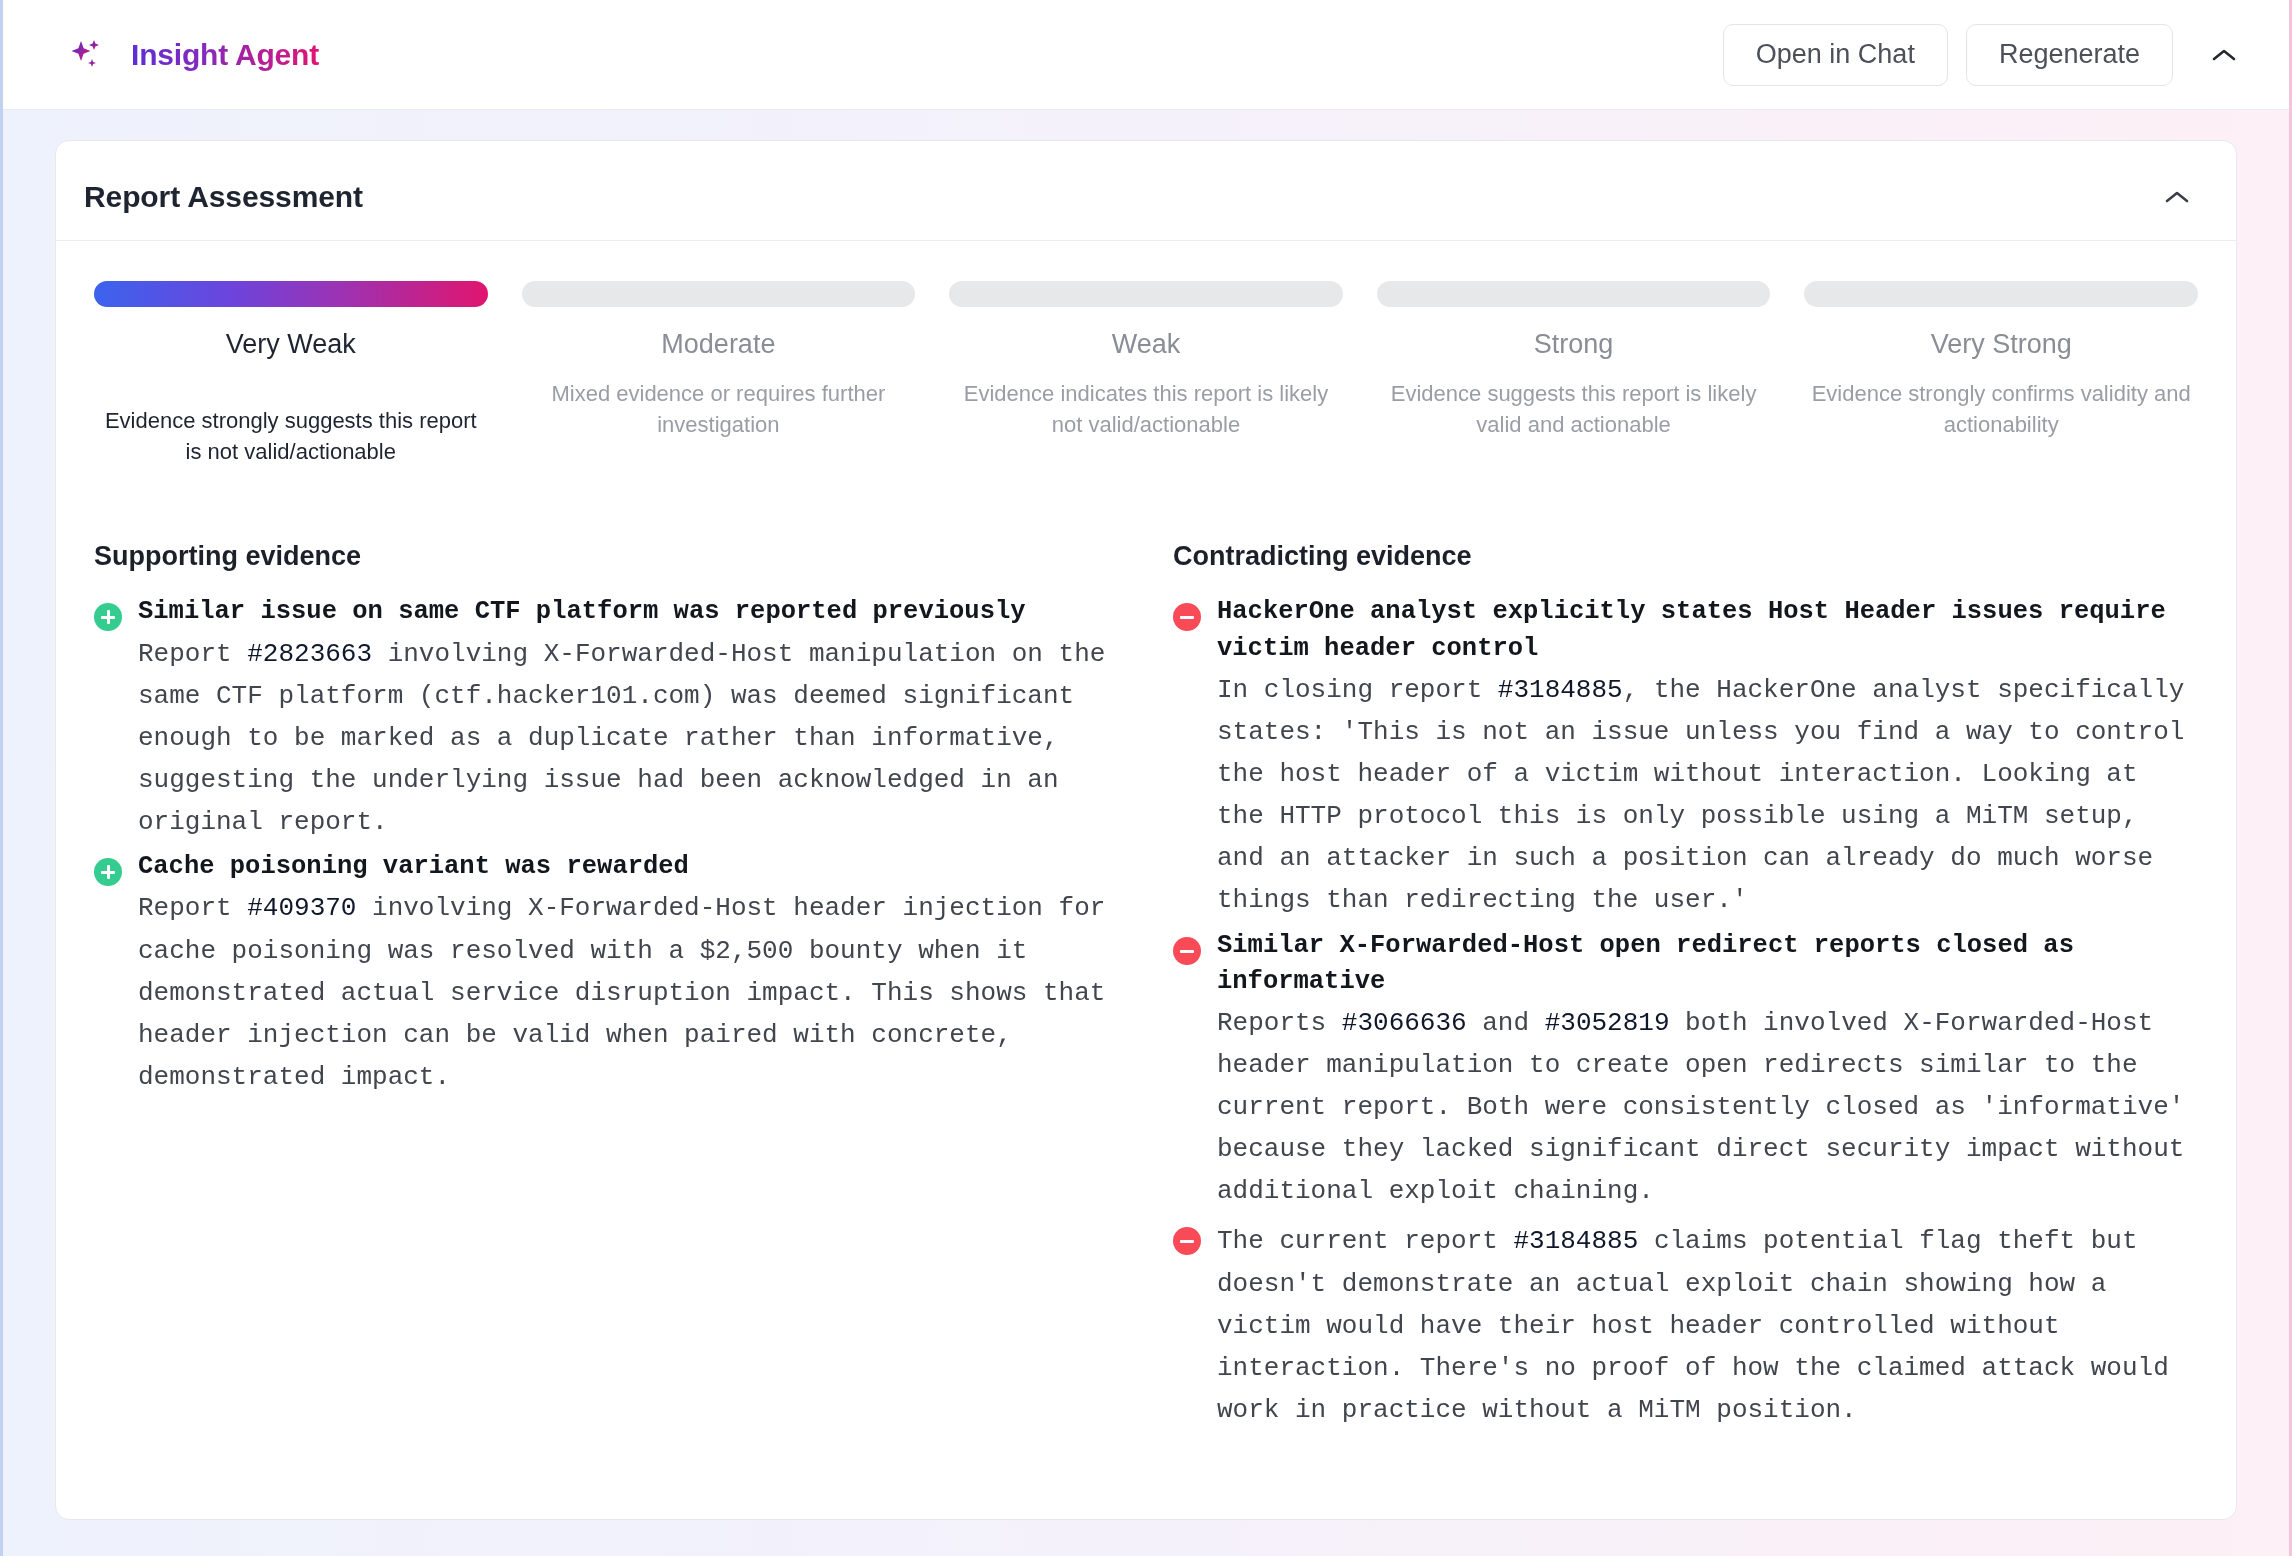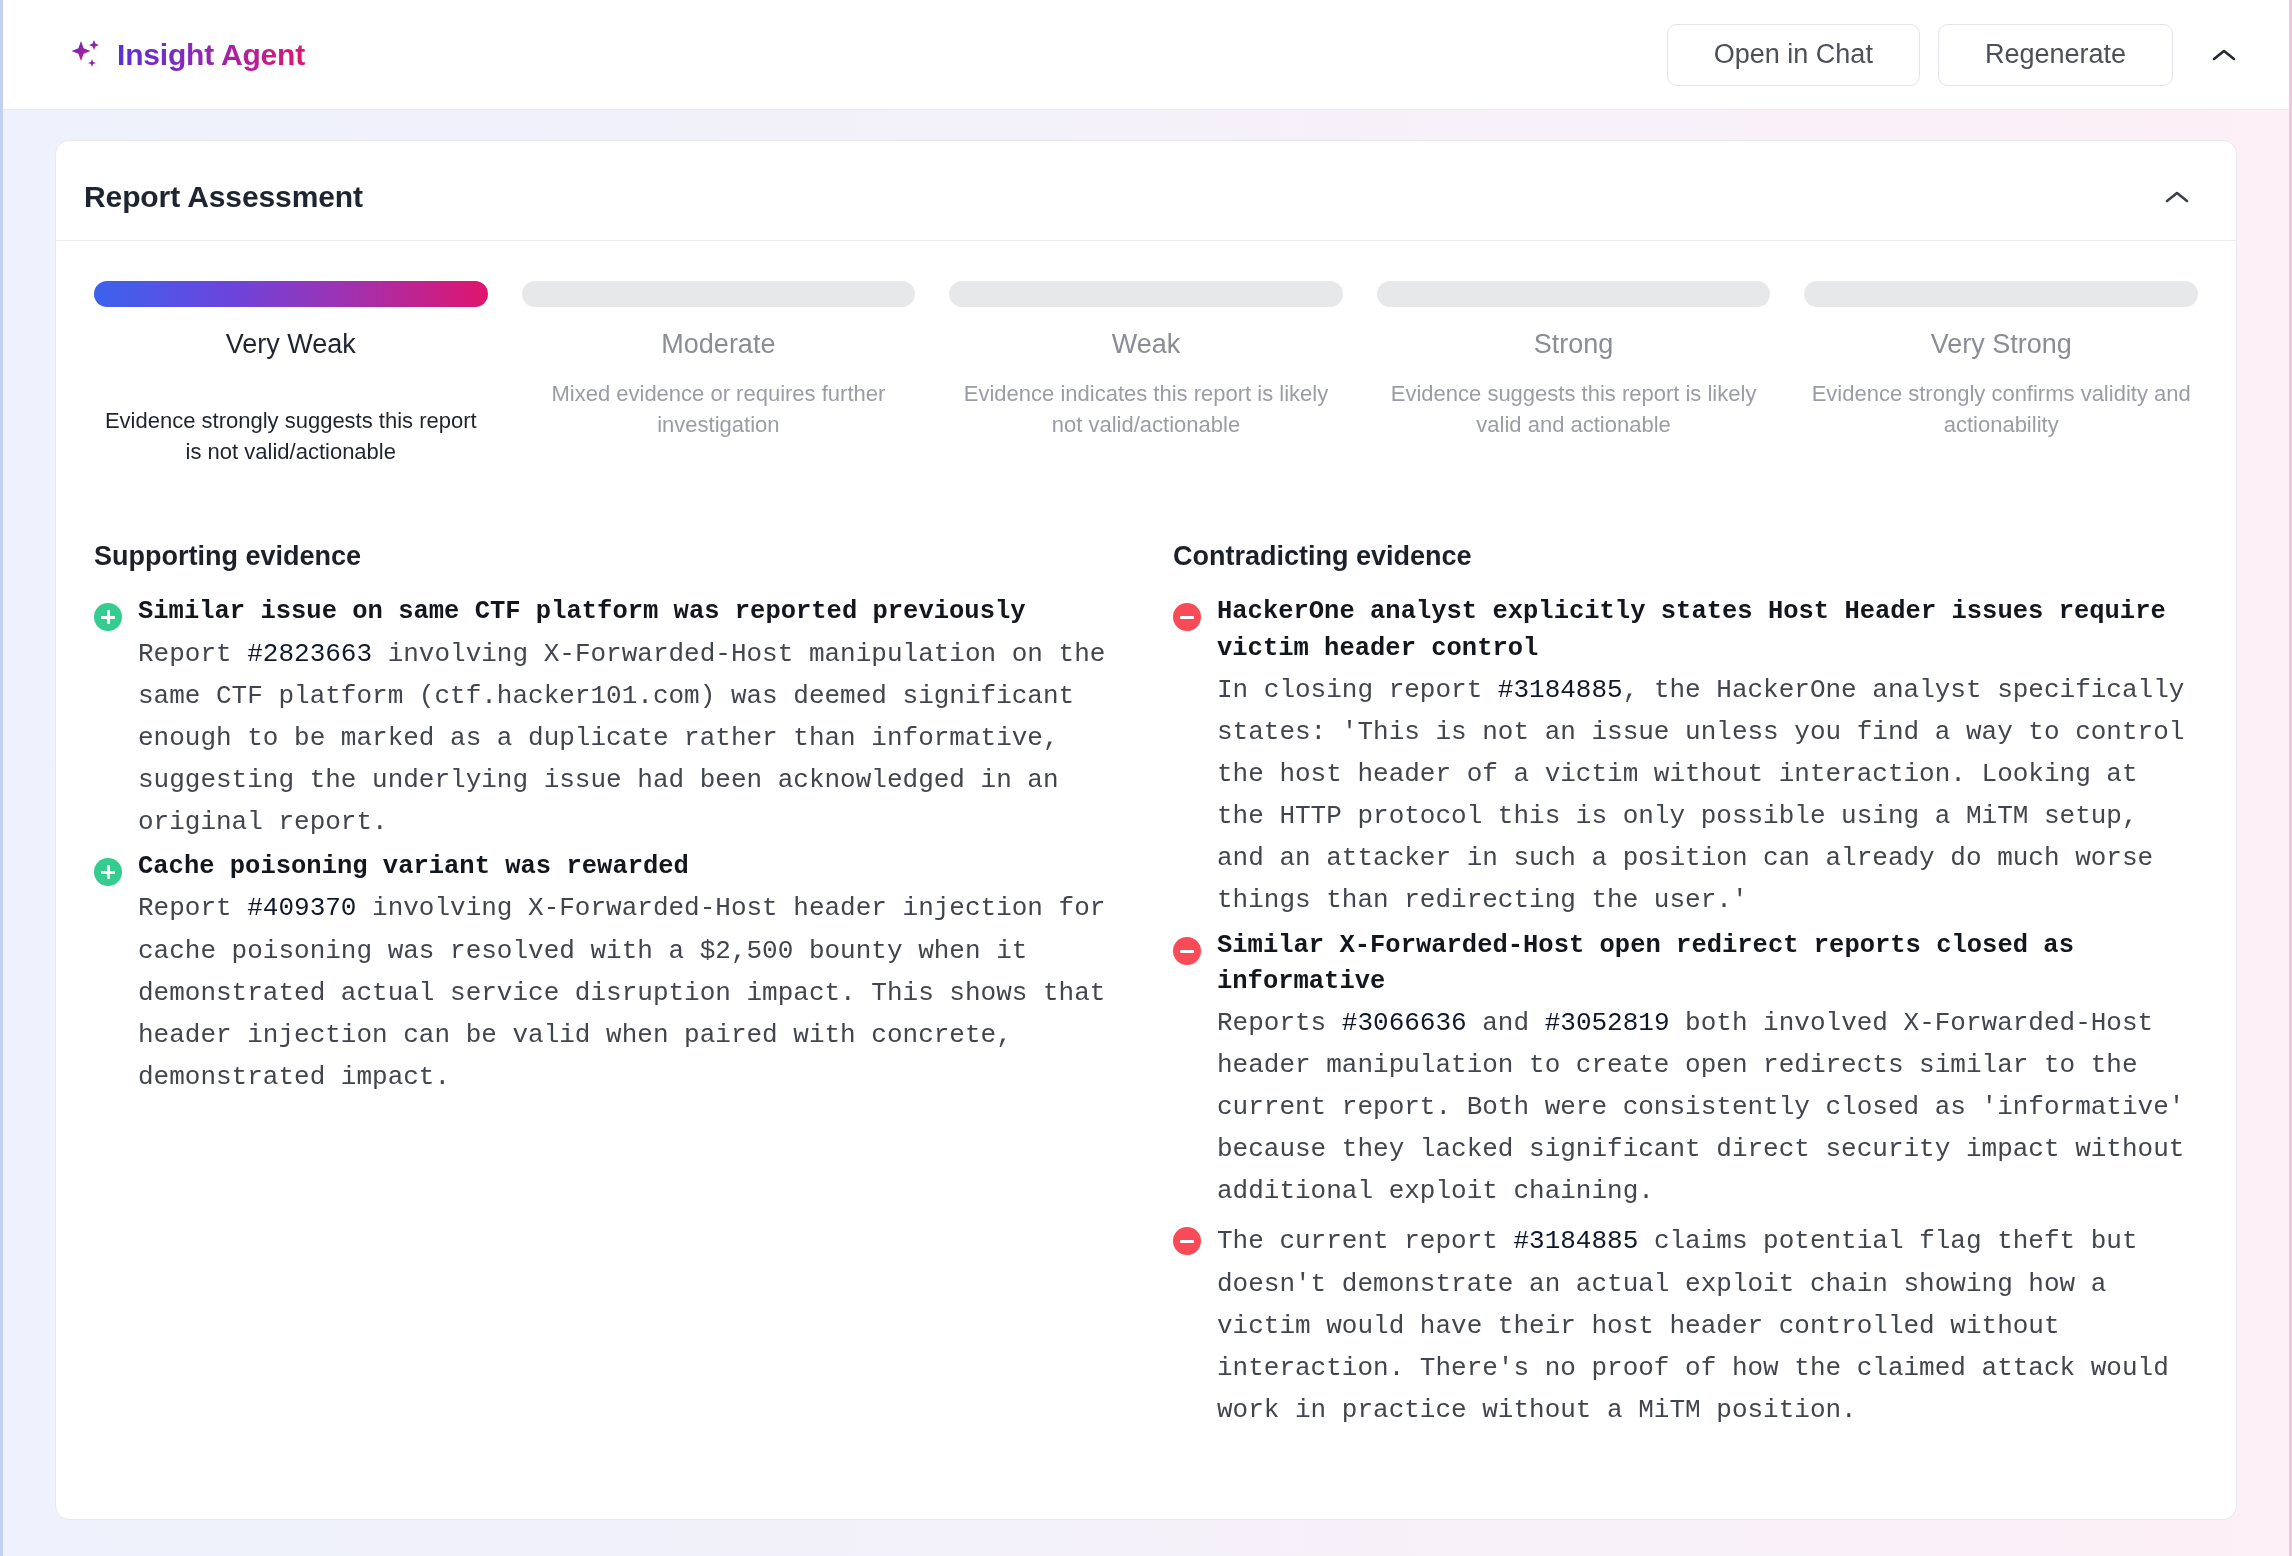--- a/index.html
+++ b/index.html
@@ -42,7 +42,7 @@
   .brand {
     display: flex;
     align-items: center;
-    gap: 14px;
+    gap: 28px;
   }
 
   .sparkle-icon {

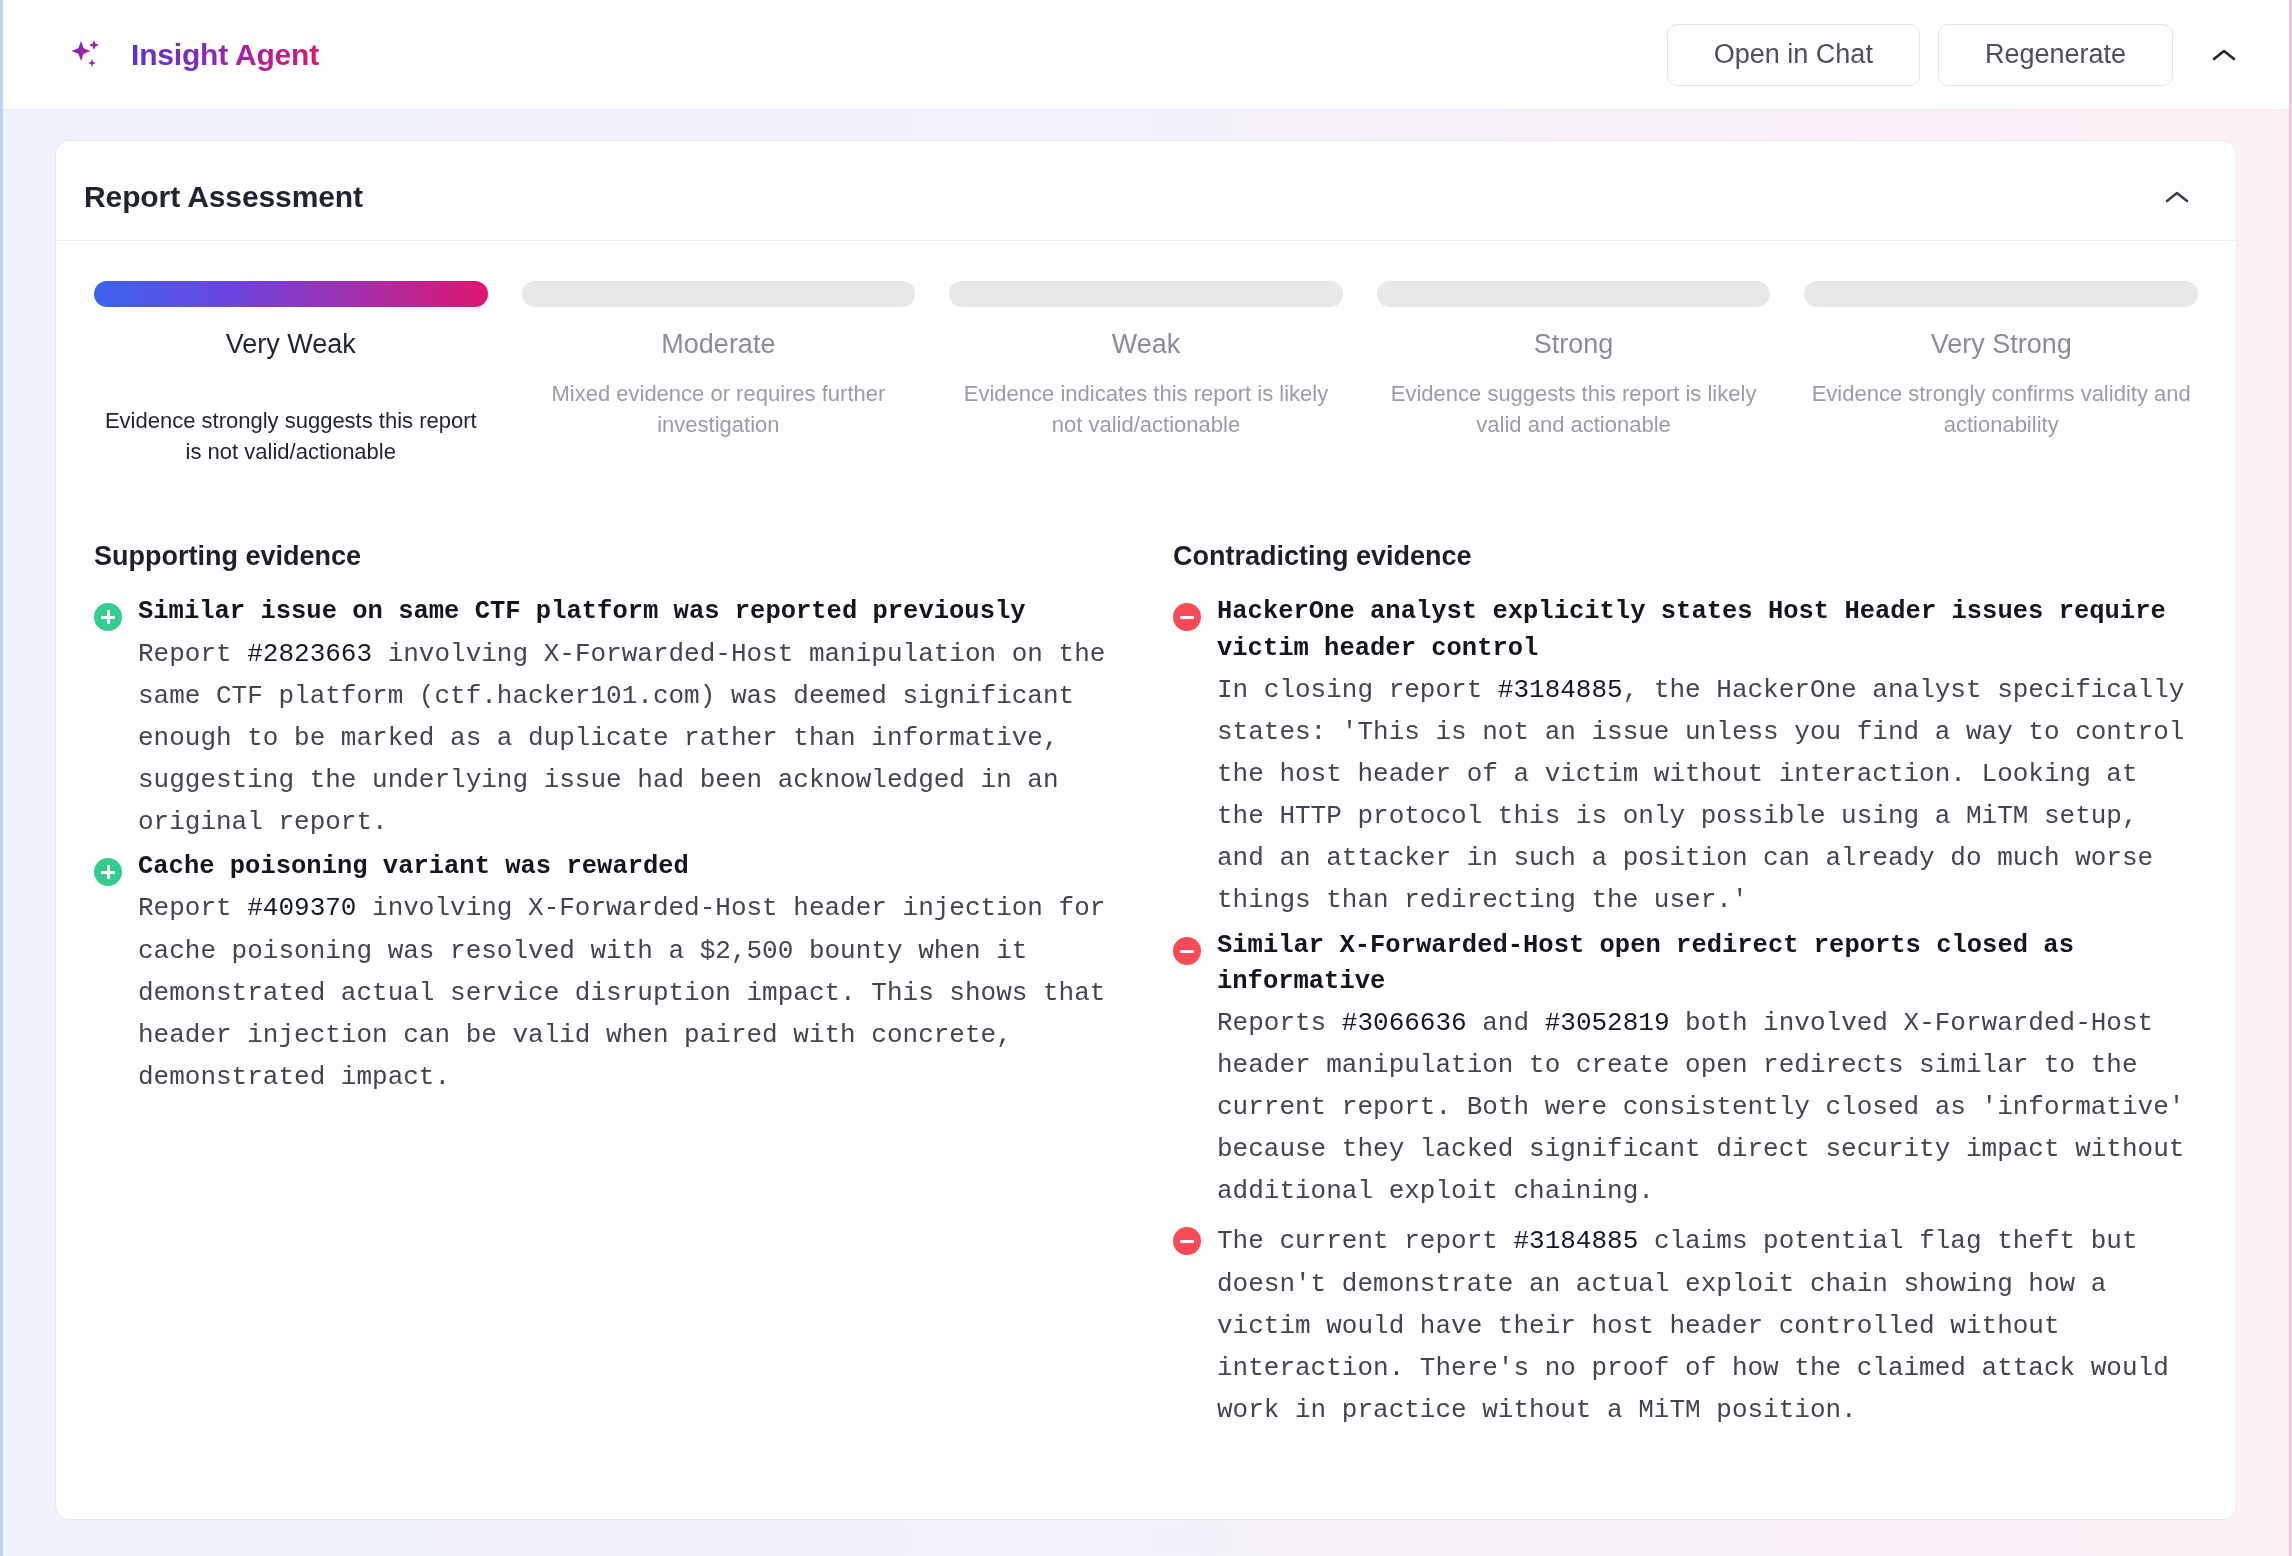--- a/index.html
+++ b/index.html
@@ -74,7 +74,7 @@
     background: #ffffff;
     border-radius: 10px;
     height: 62px;
-    padding: 0 46px;
+    padding: 0 32px;
     font-family: "Liberation Sans", sans-serif;
     font-size: 27px;
     color: #4c5059;

